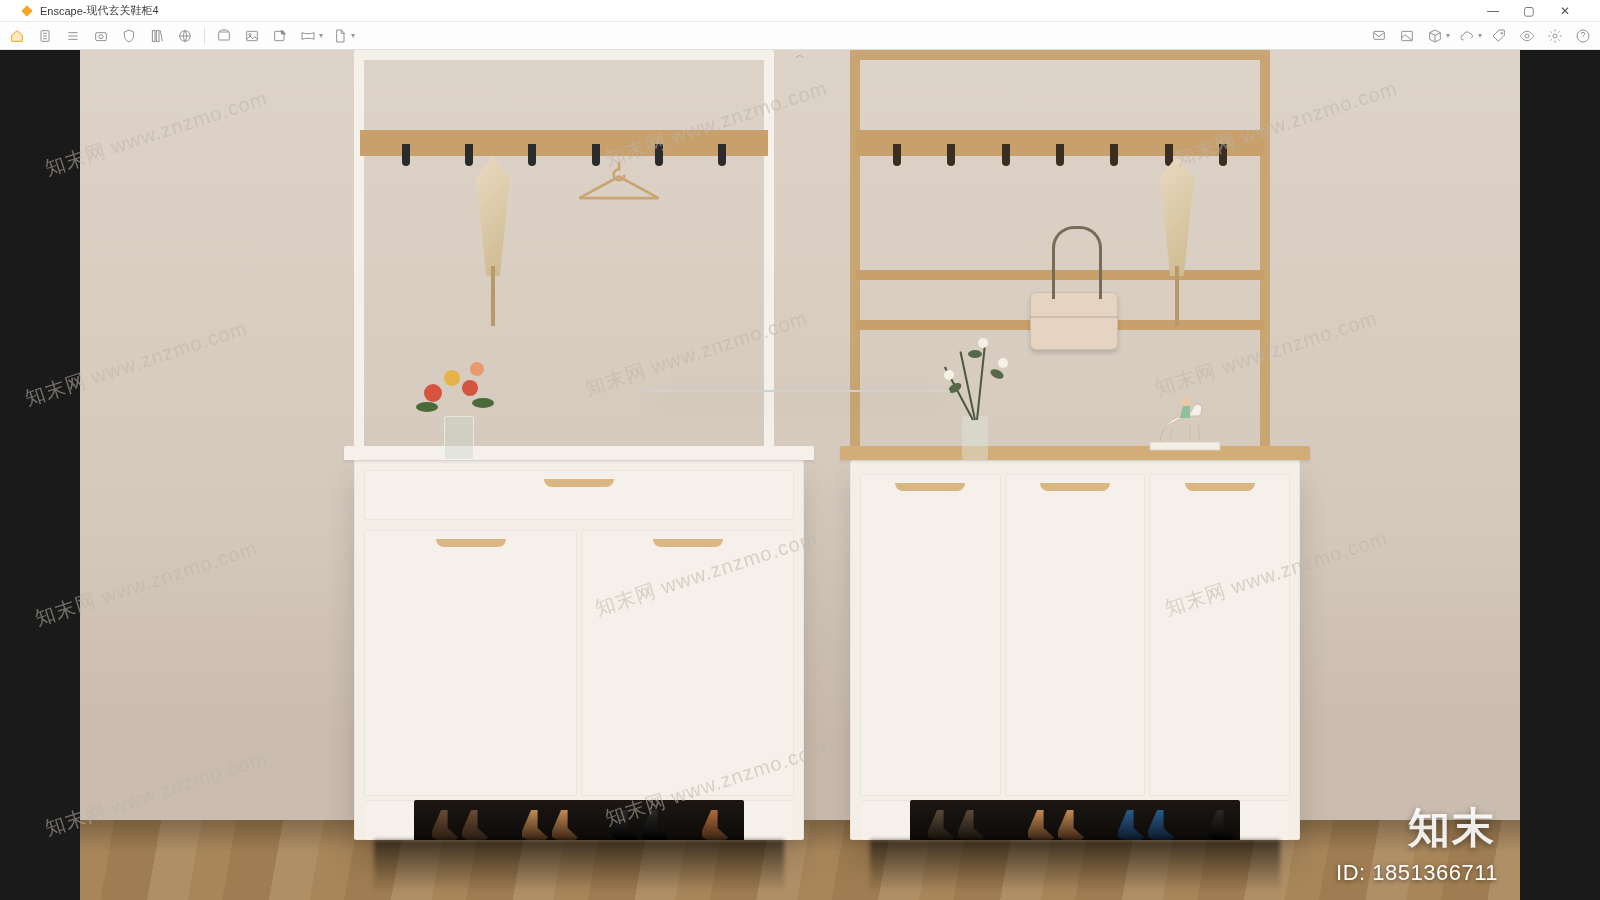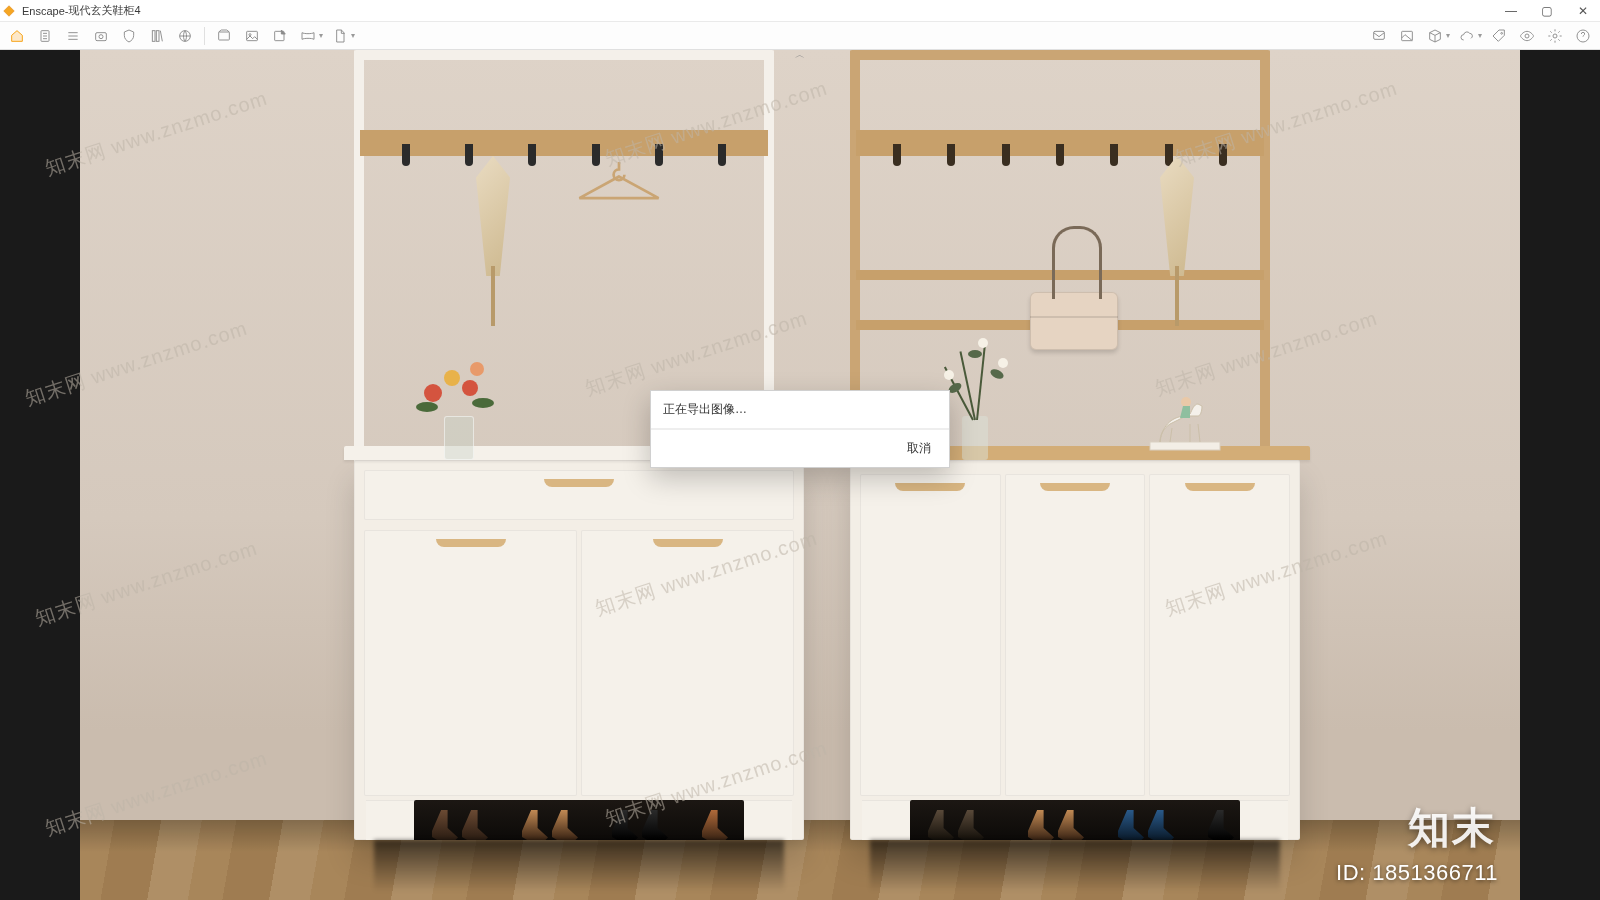--- a/index.html
+++ b/index.html
@@ -11,7 +11,7 @@
     background: #ffffff;
     display: flex;
     align-items: center;
-    padding: 0 2px;
+    padding: 0 20px;
     font-size: 11px;
     color: #3a3a3a;
     border-bottom: 1px solid #eaeaea;

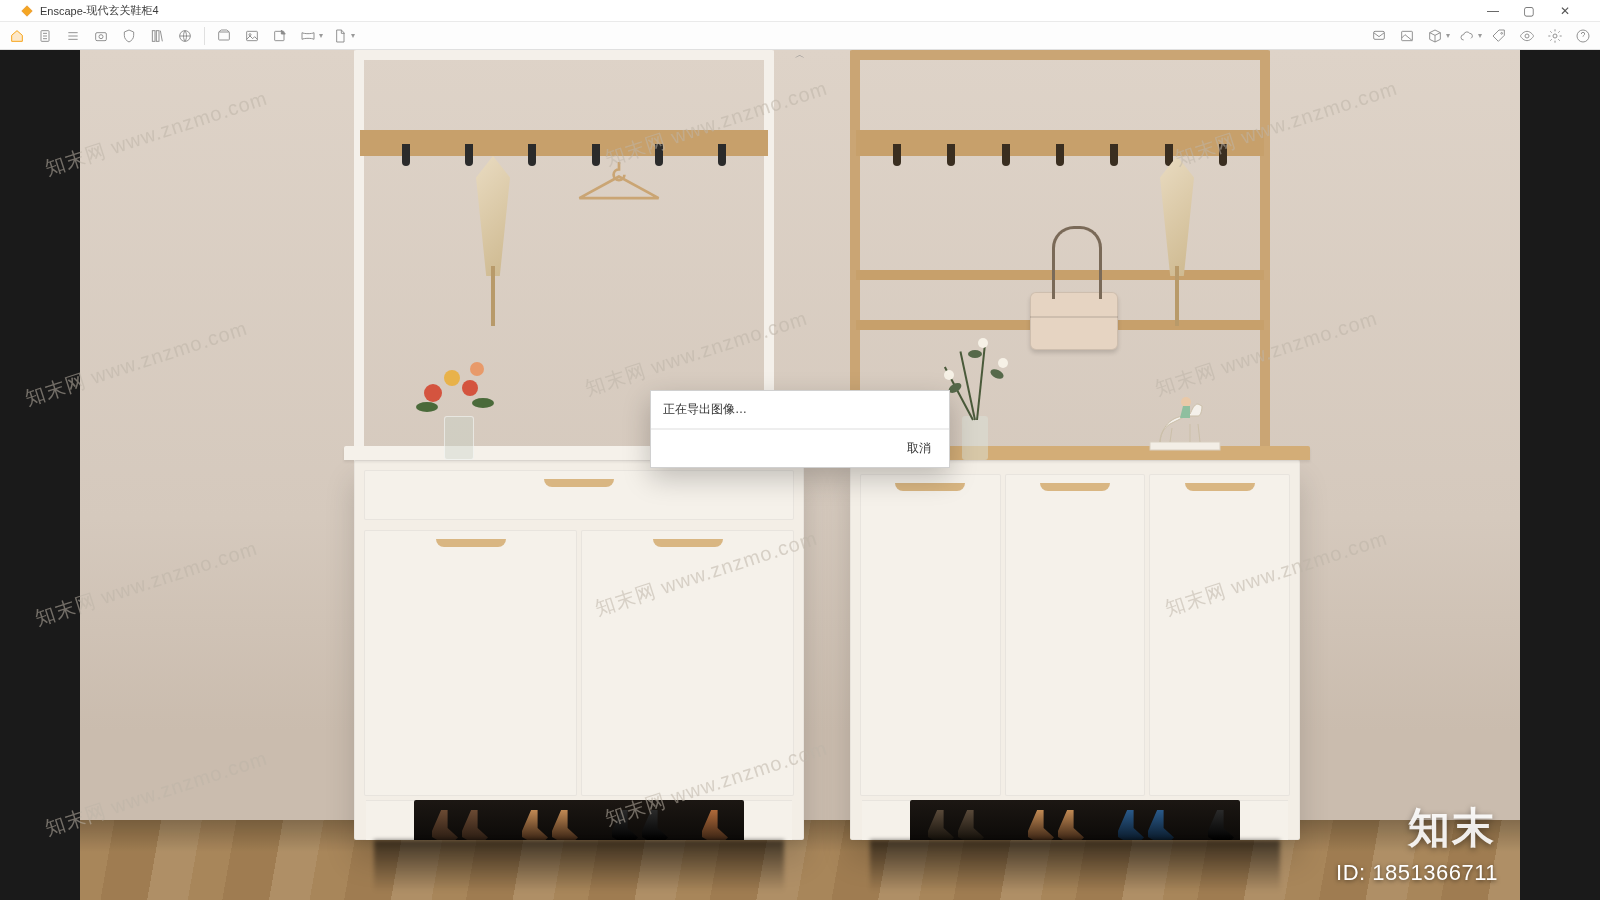--- a/index.html
+++ b/index.html
@@ -517,7 +517,6 @@
   </div>
 
   <div class="modal">
-    <div class="m-title">正在导出图像…</div>
     <div class="m-foot">
       <button class="cancel">取消</button>
     </div>

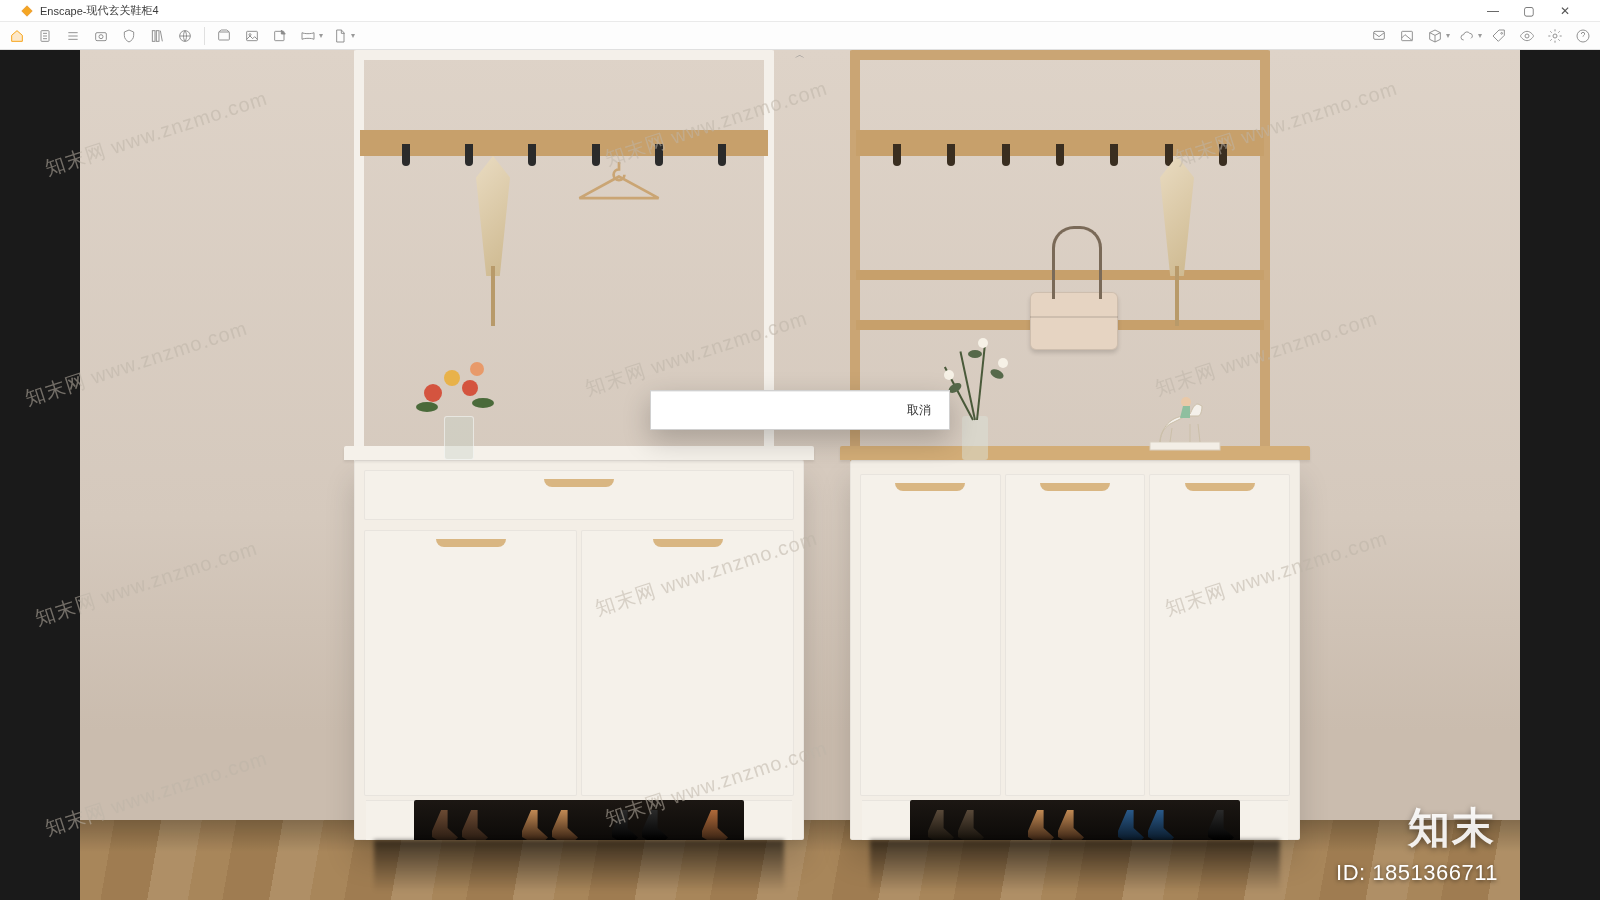--- a/index.html
+++ b/index.html
@@ -517,9 +517,6 @@
   </div>
 
   <div class="modal">
-    <div class="m-foot">
-      <button class="cancel">取消</button>
-    </div>
   </div>
 </div>
 

